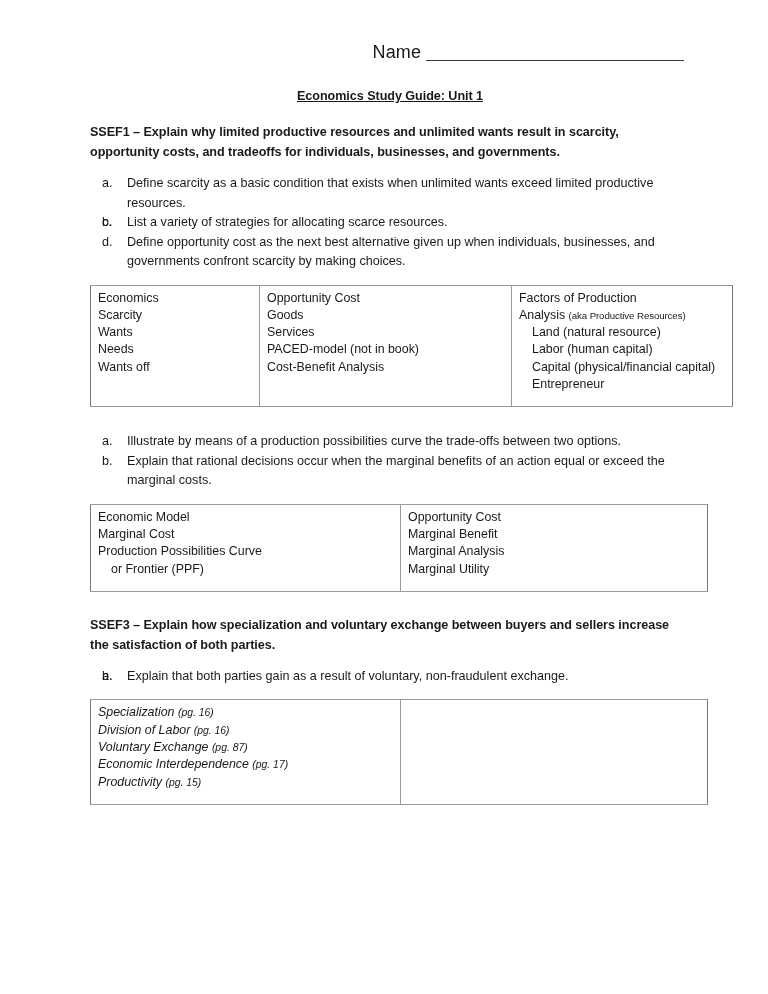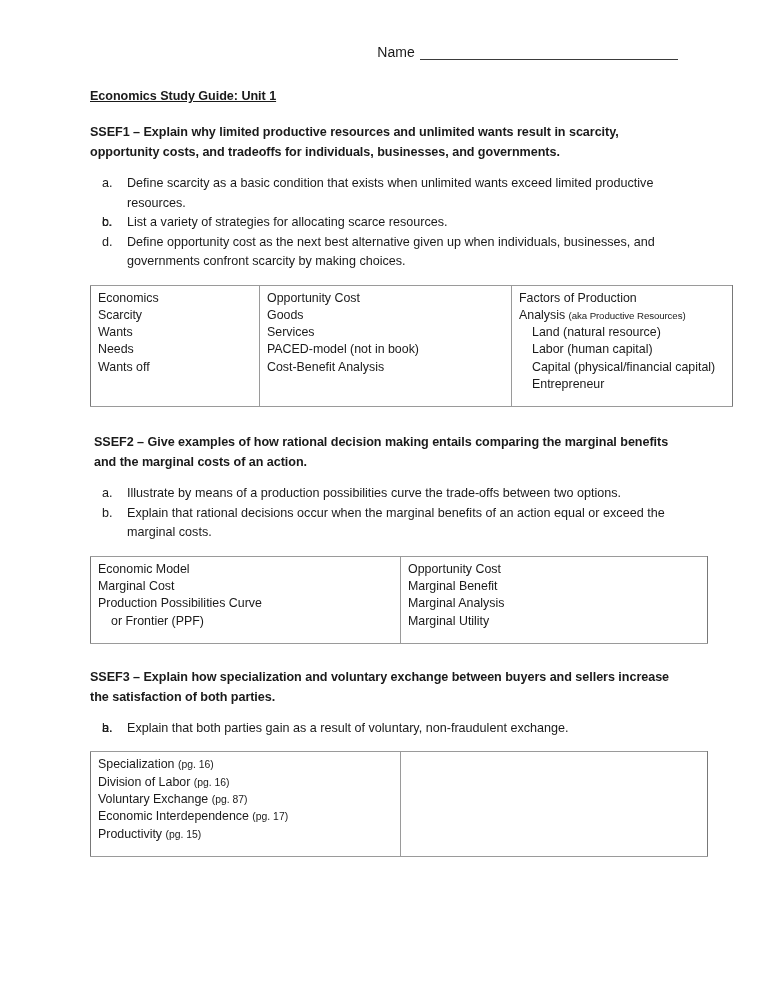--- a/index.html
+++ b/index.html
@@ -27,11 +27,11 @@
   
   .name-row {
     position: absolute;
-    left: 90px;
+    left: 96px;
     top: 44px;
     width: 588px;
     text-align: right;
-    font-size: 14px;
+    font-size: 18px;
     line-height: 16px;
     white-space: nowrap;
   }

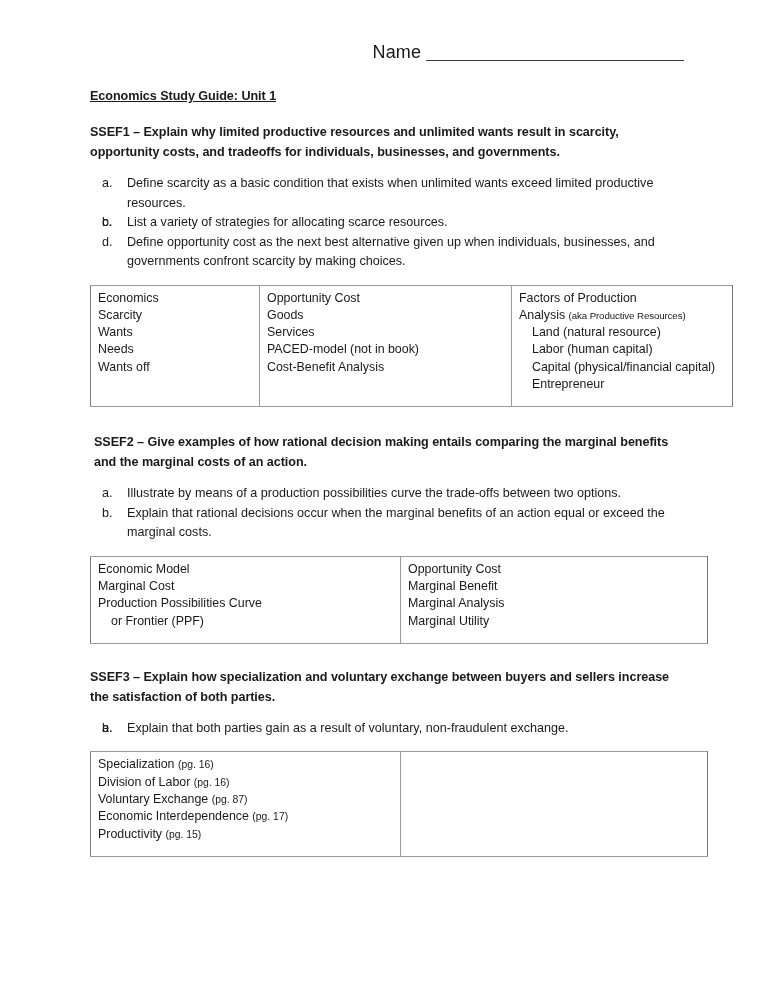--- a/index.html
+++ b/index.html
@@ -59,6 +59,7 @@
     line-height: 17px;
     margin: 0 0 17px 0;
     letter-spacing: -0.05px;
+    text-align: center;
   }
 
   .standard {

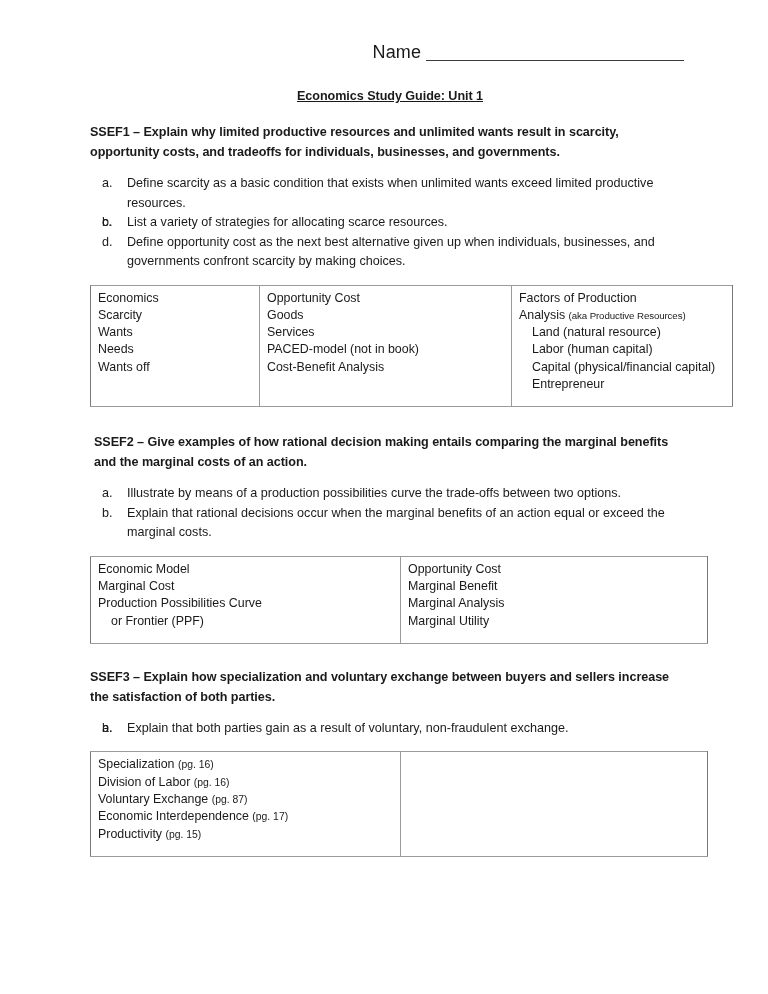--- a/index.html
+++ b/index.html
@@ -186,7 +186,6 @@
 
     <div class="spacer-after-t1"></div>
 
-    <div class="standard indented">SSEF2 – Give examples of how rational decision making entails comparing the marginal benefits and the marginal costs of an action.</div>
     <ol class="alpha">
       <li><span class="marker">a.</span><span>Illustrate by means of a production possibilities curve the trade-offs between two options.</span></li>
       <li><span class="marker">b.</span><span>Explain that rational decisions occur when the marginal benefits of an action equal or exceed the marginal costs.</span></li>

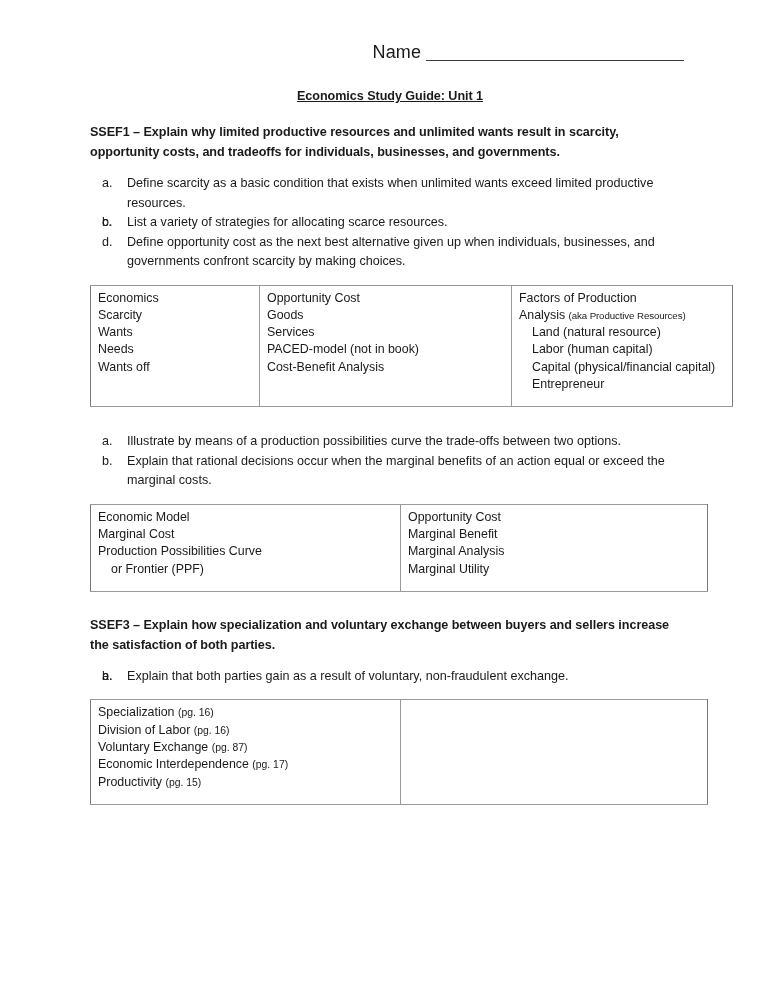--- a/index.html
+++ b/index.html
@@ -128,7 +128,7 @@
   .t2 .c2 { width: 293px; }
 
   .t3 { width: 589px; }
-  .t3 .c1 { width: 296px; }
+  .t3 .c1 { width: 296px; font-style: italic; }
   .t3 .c2 { width: 293px; }
 
   .spacer-after-t1 { height: 25px; }

